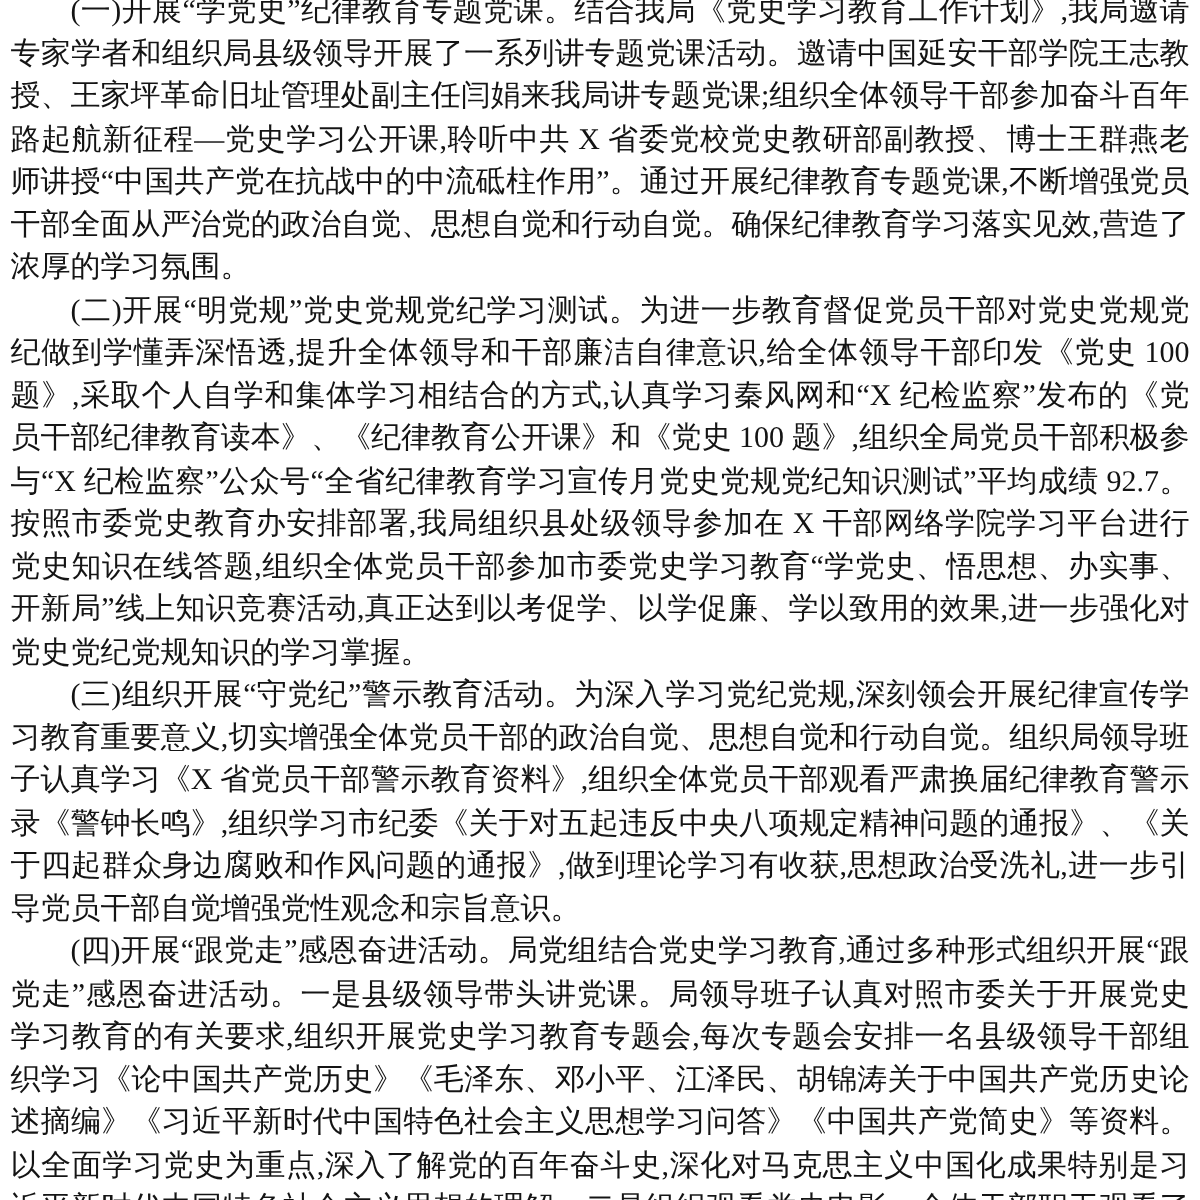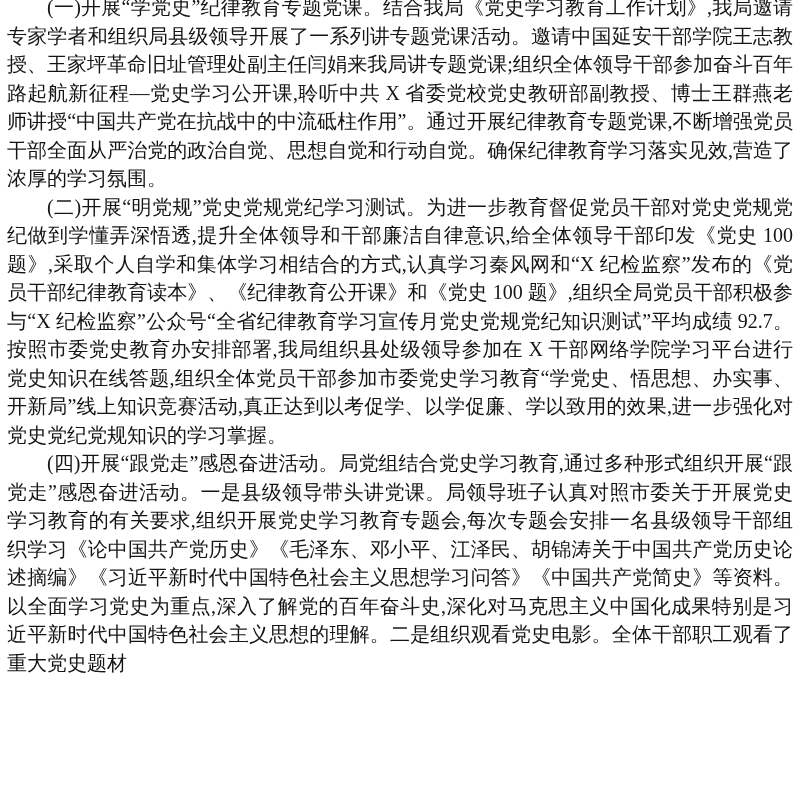--- a/index.html
+++ b/index.html
@@ -39,6 +39,7 @@
 <div class="page">
   <p class="para">(一)开展“学党史”纪律教育专题党课。结合我局《党史学习教育工作计划》,我局邀请专家学者和组织局县级领导开展了一系列讲专题党课活动。邀请中国延安干部学院王志教授、王家坪革命旧址管理处副主任闫娟来我局讲专题党课;组织全体领导干部参加奋斗百年路起航新征程—党史学习公开课,聆听中共 X 省委党校党史教研部副教授、博士王群燕老师讲授“中国共产党在抗战中的中流砥柱作用”。通过开展纪律教育专题党课,不断增强党员干部全面从严治党的政治自觉、思想自觉和行动自觉。确保纪律教育学习落实见效,营造了浓厚的学习氛围。</p>
   <p class="para">(二)开展“明党规”党史党规党纪学习测试。为进一步教育督促党员干部对党史党规党纪做到学懂弄深悟透,提升全体领导和干部廉洁自律意识,给全体领导干部印发《党史 100 题》,采取个人自学和集体学习相结合的方式,认真学习秦风网和“X 纪检监察”发布的《党员干部纪律教育读本》、《纪律教育公开课》和《党史 100 题》,组织全局党员干部积极参与“X 纪检监察”公众号“全省纪律教育学习宣传月党史党规党纪知识测试”平均成绩 92.7。按照市委党史教育办安排部署,我局组织县处级领导参加在 X 干部网络学院学习平台进行党史知识在线答题,组织全体党员干部参加市委党史学习教育“学党史、悟思想、办实事、开新局”线上知识竞赛活动,真正达到以考促学、以学促廉、学以致用的效果,进一步强化对党史党纪党规知识的学习掌握。</p>
+  <p class="para">(三)组织开展“守党纪”警示教育活动。为深入学习党纪党规,深刻领会开展纪律宣传学习教育重要意义,切实增强全体党员干部的政治自觉、思想自觉和行动自觉。组织局领导班子认真学习《X 省党员干部警示教育资料》,组织全体党员干部观看严肃换届纪律教育警示录《警钟长鸣》,组织学习市纪委《关于对五起违反中央八项规定精神问题的通报》、《关于四起群众身边腐败和作风问题的通报》,做到理论学习有收获,思想政治受洗礼,进一步引导党员干部自觉增强党性观念和宗旨意识。</p>
   <p class="para">(四)开展“跟党走”感恩奋进活动。局党组结合党史学习教育,通过多种形式组织开展“跟党走”感恩奋进活动。一是县级领导带头讲党课。局领导班子认真对照市委关于开展党史学习教育的有关要求,组织开展党史学习教育专题会,每次专题会安排一名县级领导干部组织学习《论中国共产党历史》《毛泽东、邓小平、江泽民、胡锦涛关于中国共产党历史论述摘编》《习近平新时代中国特色社会主义思想学习问答》《中国共产党简史》等资料。以全面学习党史为重点,深入了解党的百年奋斗史,深化对马克思主义中国化成果特别是习近平新时代中国特色社会主义思想的理解。二是组织观看党史电影。全体干部职工观看了重大党史题材</p>
 </div>
 

